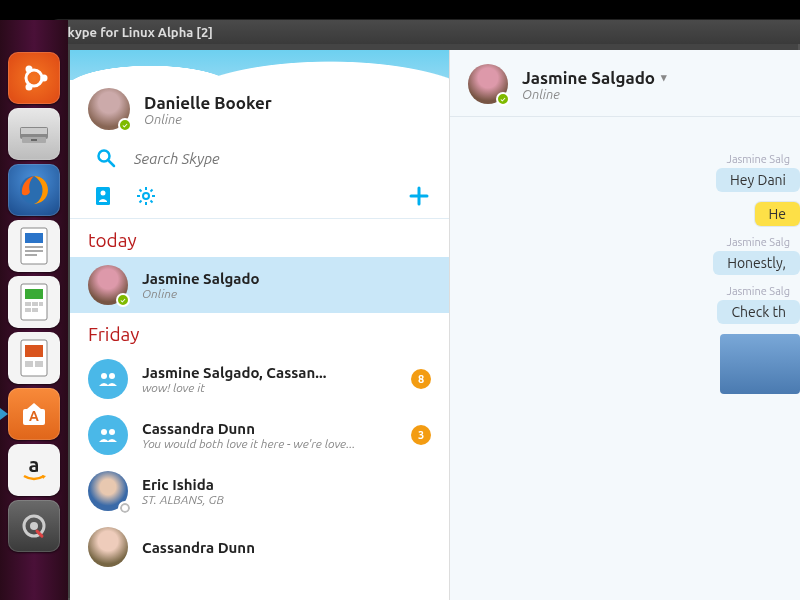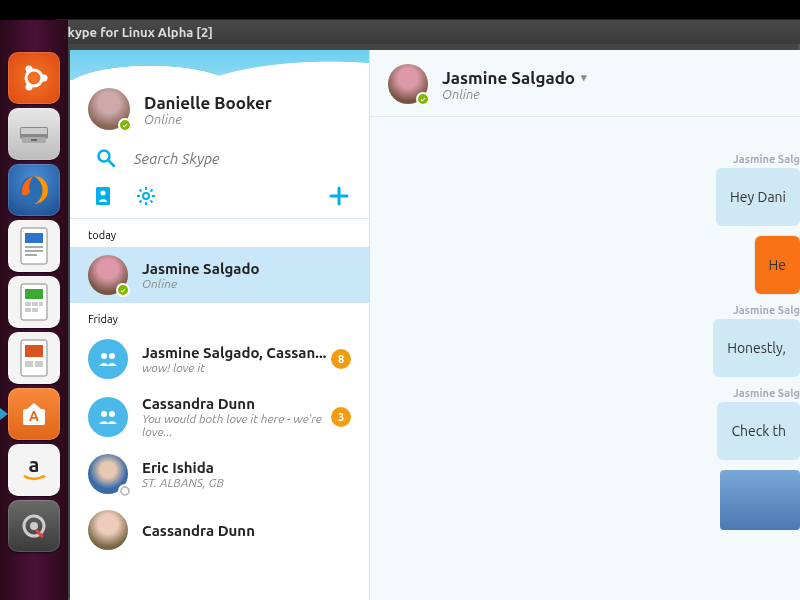--- a/index.html
+++ b/index.html
@@ -24,7 +24,7 @@
 .tri { position:absolute; left:-8px; top:50%; transform:translateY(-50%); width:0; height:0; border-top:6px solid transparent; border-bottom:6px solid transparent; border-left:8px solid #39c; }
 
 
-.sidebar { width:300px; border-right:1px solid #ddd; display:flex; flex-direction:column; overflow:hidden;}
+.sidebar { width:380px; border-right:1px solid #ddd; display:flex; flex-direction:column; overflow:hidden;}
 .cloud { height:30px; background:radial-gradient(ellipse 140px 40px at 80px 40px,#fff 60%,transparent 61%), radial-gradient(ellipse 260px 80px at 260px 60px,#fff 60%,transparent 61%), linear-gradient(#6dd0f0,#8fd8f2); }
 .me { display:flex; align-items:center; gap:14px; padding:8px 18px 14px; }
 .avatar { width:42px; height:42px; border-radius:50%; background:linear-gradient(135deg,#b8896a,#7a4a3a); position:relative; flex-shrink:0;}

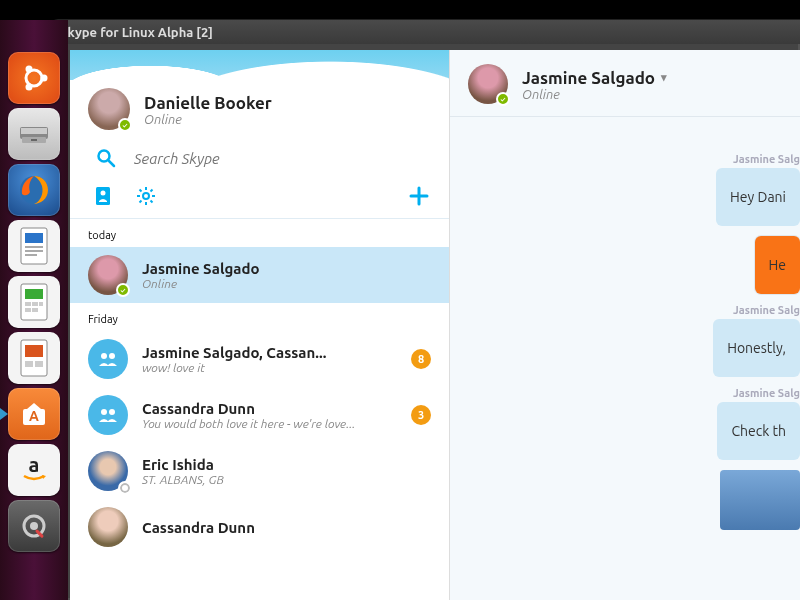--- a/index.html
+++ b/index.html
@@ -53,7 +53,7 @@
 .chead .nm{font-size:17px;font-weight:bold;color:#222;display:flex;align-items:center;gap:6px;}
 .msgs{flex:1;padding:30px 0 0 50px;overflow:hidden;}
 .mrow{margin-bottom:10px;text-align:right;}
-.sender{font-size:11px;color:#aab;margin:6px 0 3px;padding-right:0;font-weight:bold;}
+.sender{font-size:11px;color:#aab;margin:6px 0 3px;padding-right:10px;}
 .bubble{display:inline-block;background:#cfe8f6;padding:21px 14px;border-radius:6px;font-size:14px;color:#333;text-align:left;}
 .bubble.w{background:#f97316;box-shadow:0 0 0 1px #e0e8ee;}
 .imgblk{display:inline-block;width:80px;height:60px;background:linear-gradient(#7aa8d8,#4a7ab0);border-radius:4px;}

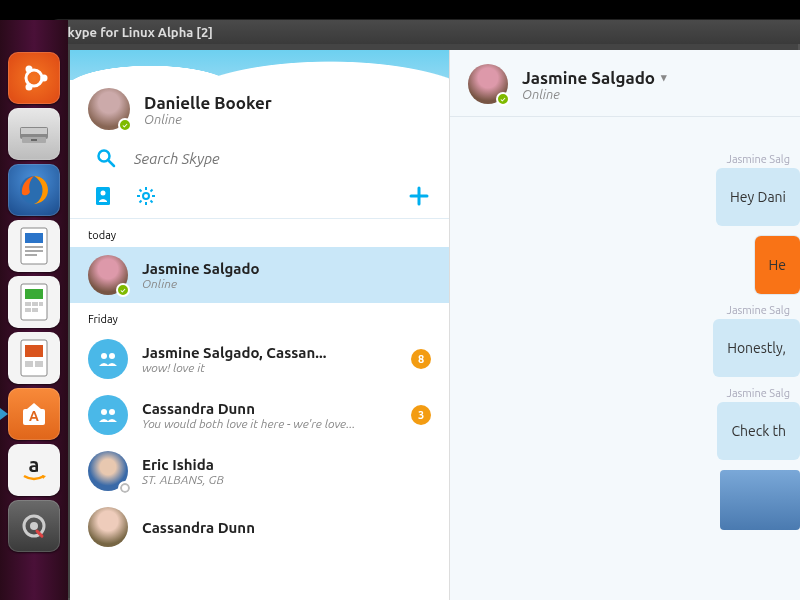--- a/index.html
+++ b/index.html
@@ -54,7 +54,7 @@
 .msgs{flex:1;padding:30px 0 0 50px;overflow:hidden;}
 .mrow{margin-bottom:10px;text-align:right;}
 .sender{font-size:11px;color:#aab;margin:6px 0 3px;padding-right:10px;}
-.bubble{display:inline-block;background:#cfe8f6;padding:21px 14px;border-radius:6px;font-size:14px;color:#333;text-align:left;}
+.bubble{display:inline-block;background:#cfe8f6;padding:4px 14px;border-radius:6px;font-size:14px;color:#333;text-align:left;}
 .bubble.w{background:#f97316;box-shadow:0 0 0 1px #e0e8ee;}
 .imgblk{display:inline-block;width:80px;height:60px;background:linear-gradient(#7aa8d8,#4a7ab0);border-radius:4px;}
 

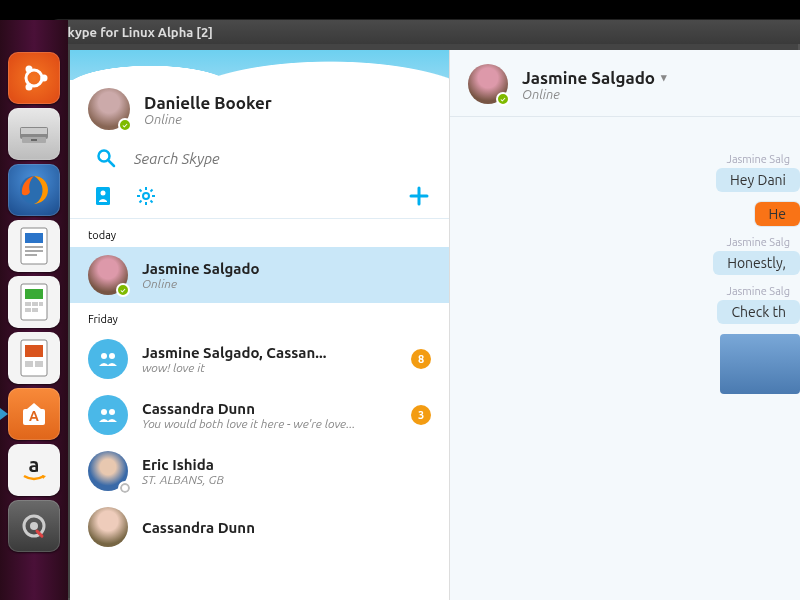--- a/index.html
+++ b/index.html
@@ -55,7 +55,7 @@
 .mrow{margin-bottom:10px;text-align:right;}
 .sender{font-size:11px;color:#aab;margin:6px 0 3px;padding-right:10px;}
 .bubble{display:inline-block;background:#cfe8f6;padding:4px 14px;border-radius:6px;font-size:14px;color:#333;text-align:left;}
-.bubble.w{background:#f97316;box-shadow:0 0 0 1px #e0e8ee;}
+.bubble.w{background:#fde047;box-shadow:0 0 0 1px #e0e8ee;}
 .imgblk{display:inline-block;width:80px;height:60px;background:linear-gradient(#7aa8d8,#4a7ab0);border-radius:4px;}
 
 

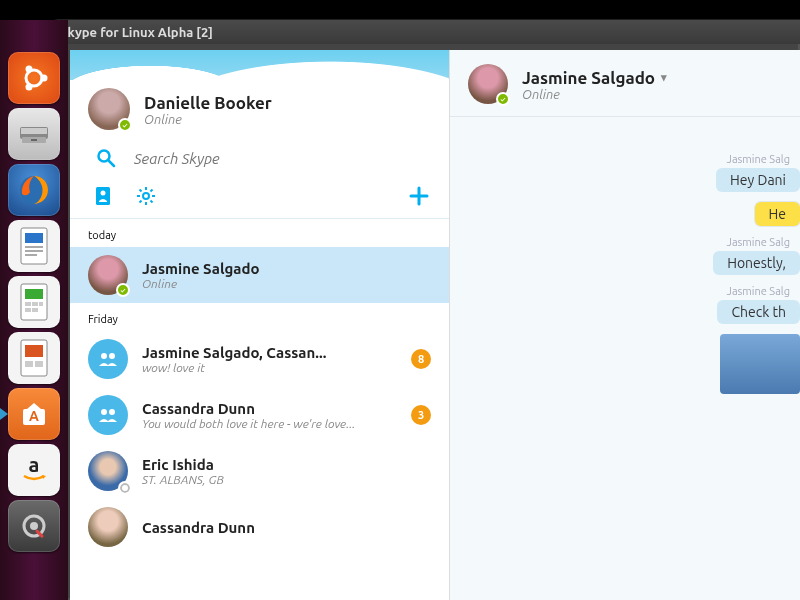--- a/index.html
+++ b/index.html
@@ -38,7 +38,7 @@
 .toolbar { display:flex; align-items:center; padding:8px 20px 12px 24px; border-bottom:1px solid #e0ecf4; gap:24px;}
 .spacer{flex:1;}
 .ic{color:#00aff0;}
-.sect { padding:10px 18px 6px; font-size:11px; color:#000000; }
+.sect { padding:10px 18px 6px; font-size:19px; color:#b91c1c; }
 .conv { display:flex; align-items:center; gap:14px; padding:8px 18px; cursor:pointer; position:relative;}
 .conv.sel{ background:#c9e7f8; }
 .conv .t1{font-size:15px;color:#222;font-weight:600;}

